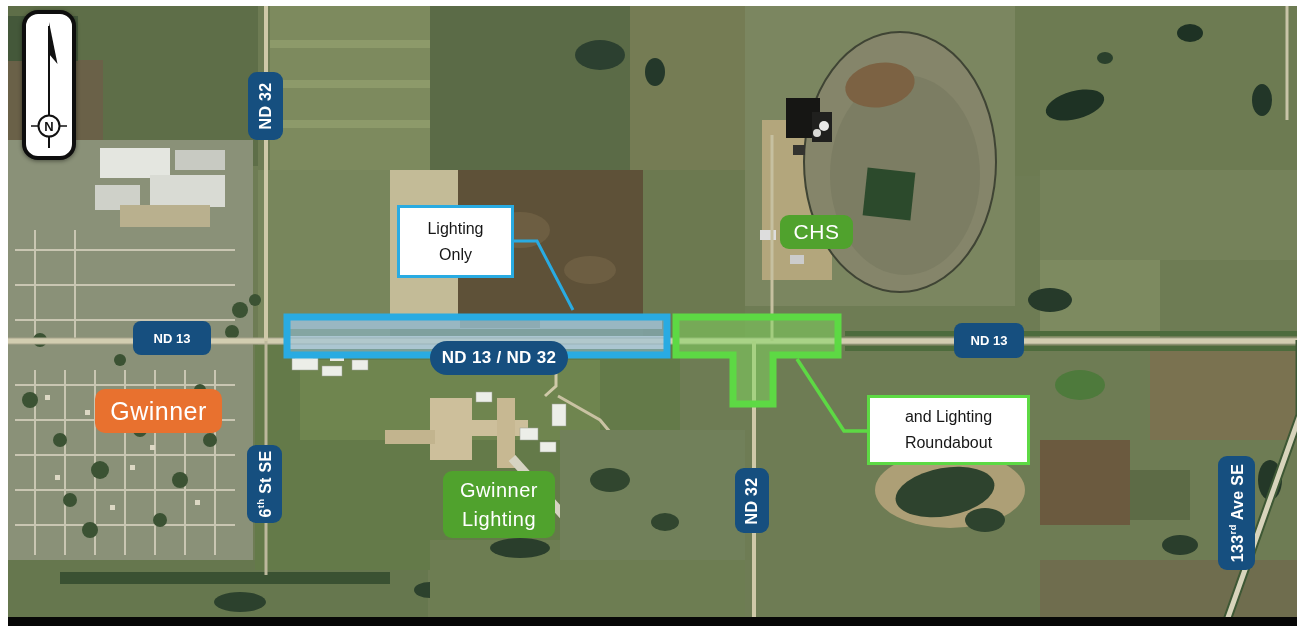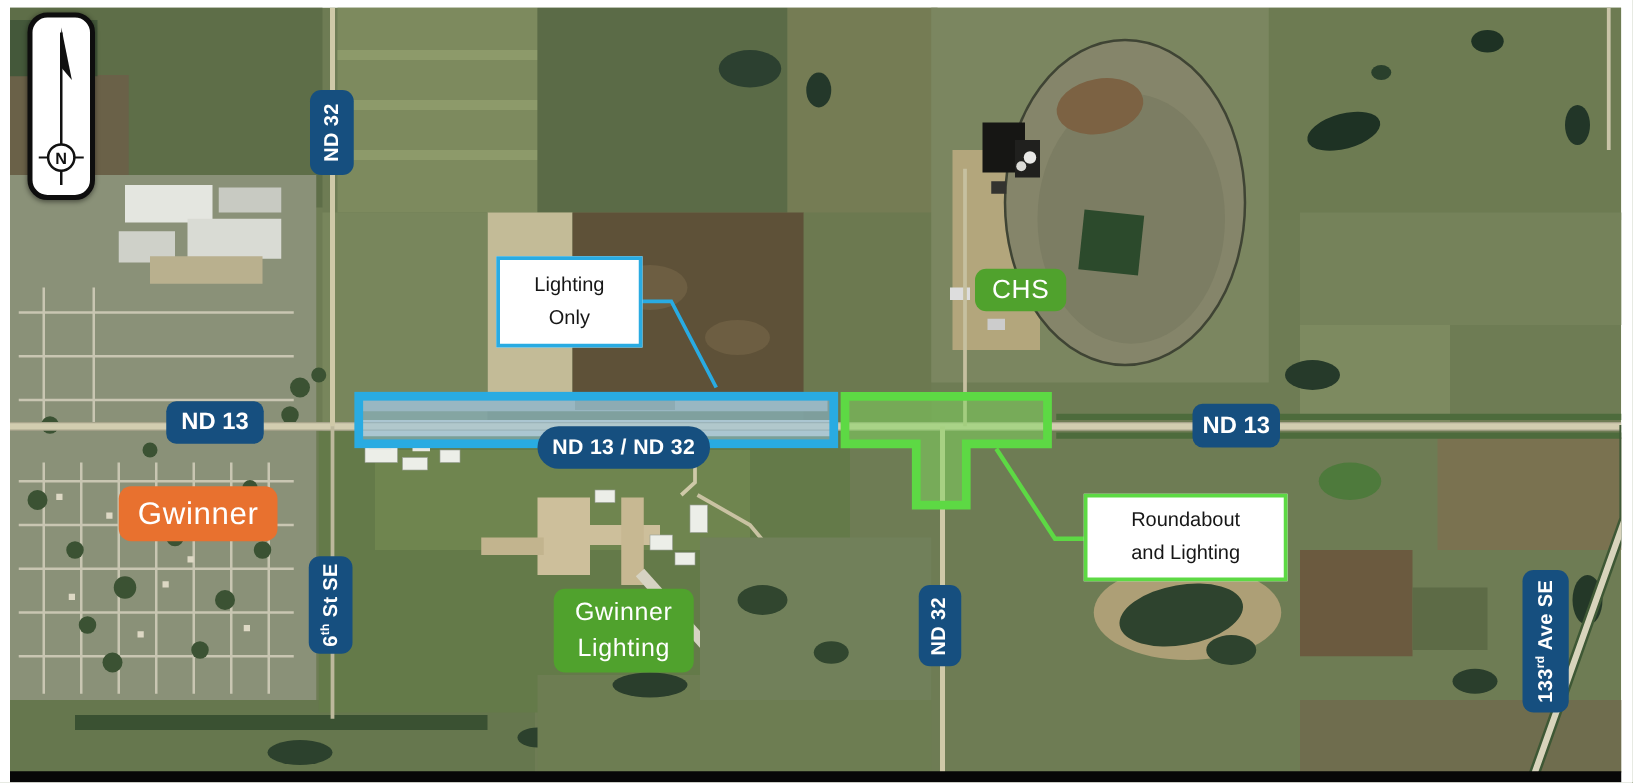--- a/index.html
+++ b/index.html
@@ -12,7 +12,7 @@
   #overlay{z-index:2;}
   .lbl{position:absolute;z-index:3;display:flex;align-items:center;justify-content:center;
        color:#fff;border-radius:8px;box-sizing:border-box;}
-  .navy{background:var(--navy,#164f7f);font-weight:600;font-size:19px;}
+  .navy{background:var(--navy,#164f7f);font-weight:600;font-size:13px;}
   .pill{border-radius:17px;font-size:17px;letter-spacing:.3px;}
   .vlabel{position:absolute;z-index:3;background:var(--navy,#164f7f);border-radius:9px;}
   .vlabel .vtext{

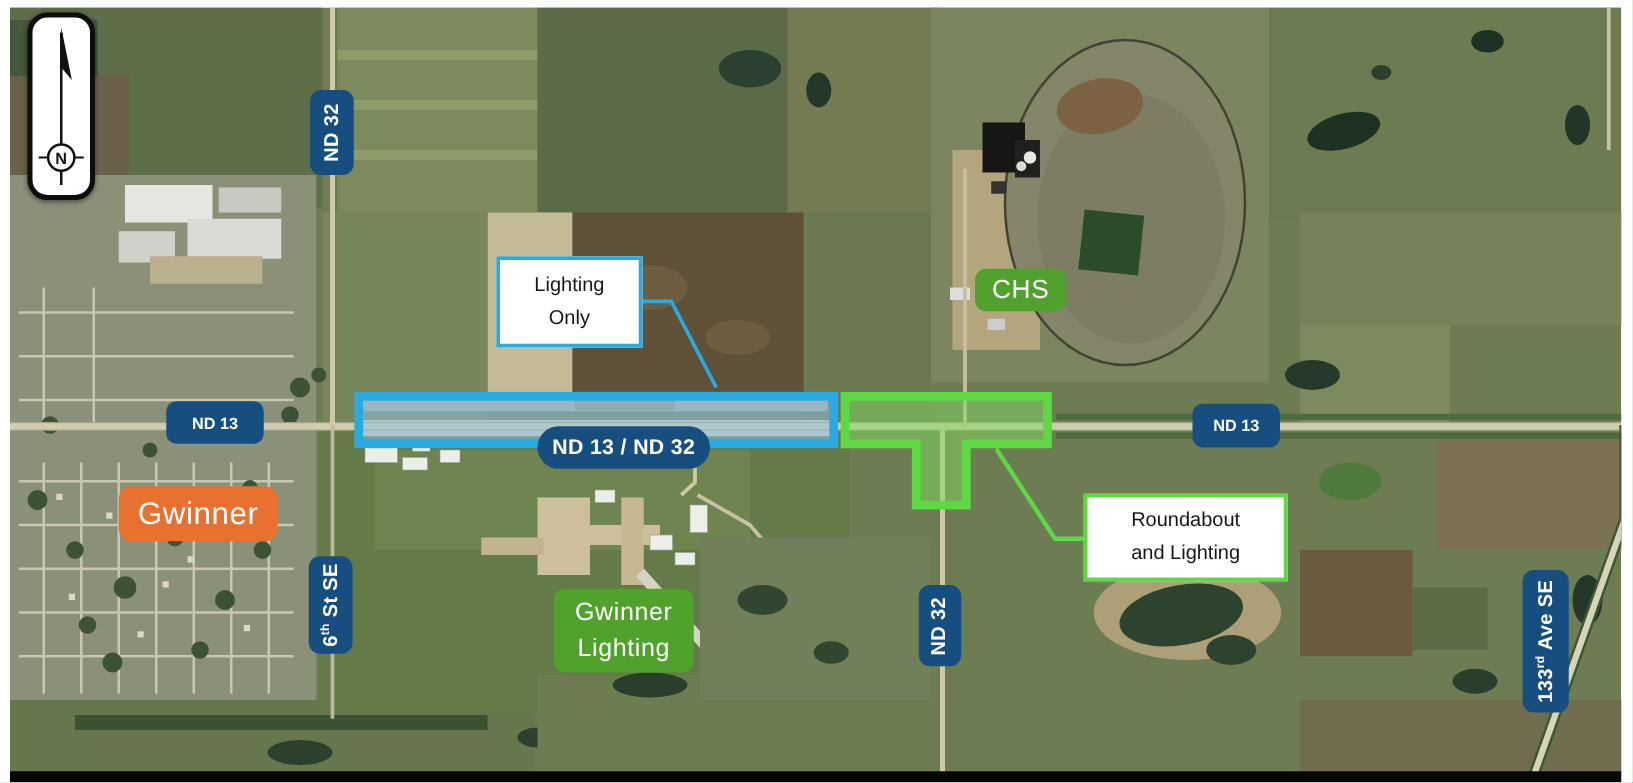--- a/index.html
+++ b/index.html
@@ -283,8 +283,8 @@
   </div>
 
   <div class="callout green" style="left:867px;top:395px;width:163px;height:70px;">
+    <span>and Lighting</span>
     <span>Roundabout</span>
-    <span>and Lighting</span>
   </div>
 
 </div>

